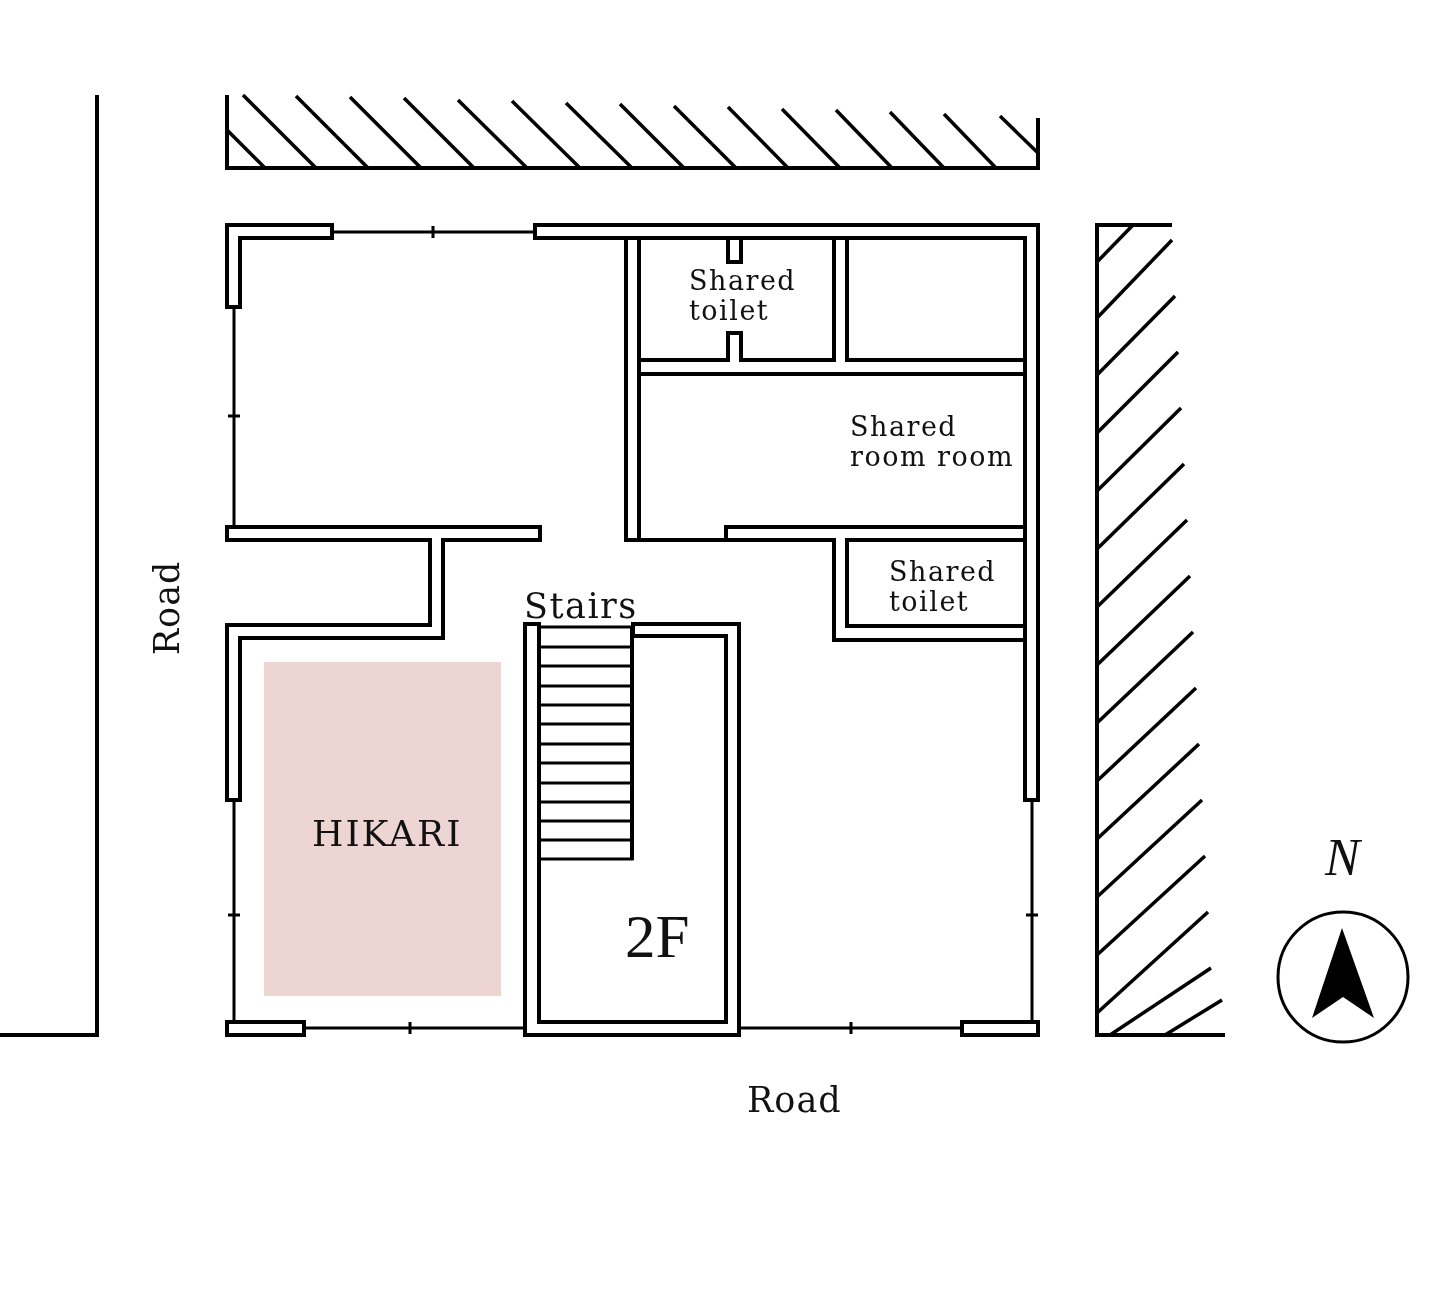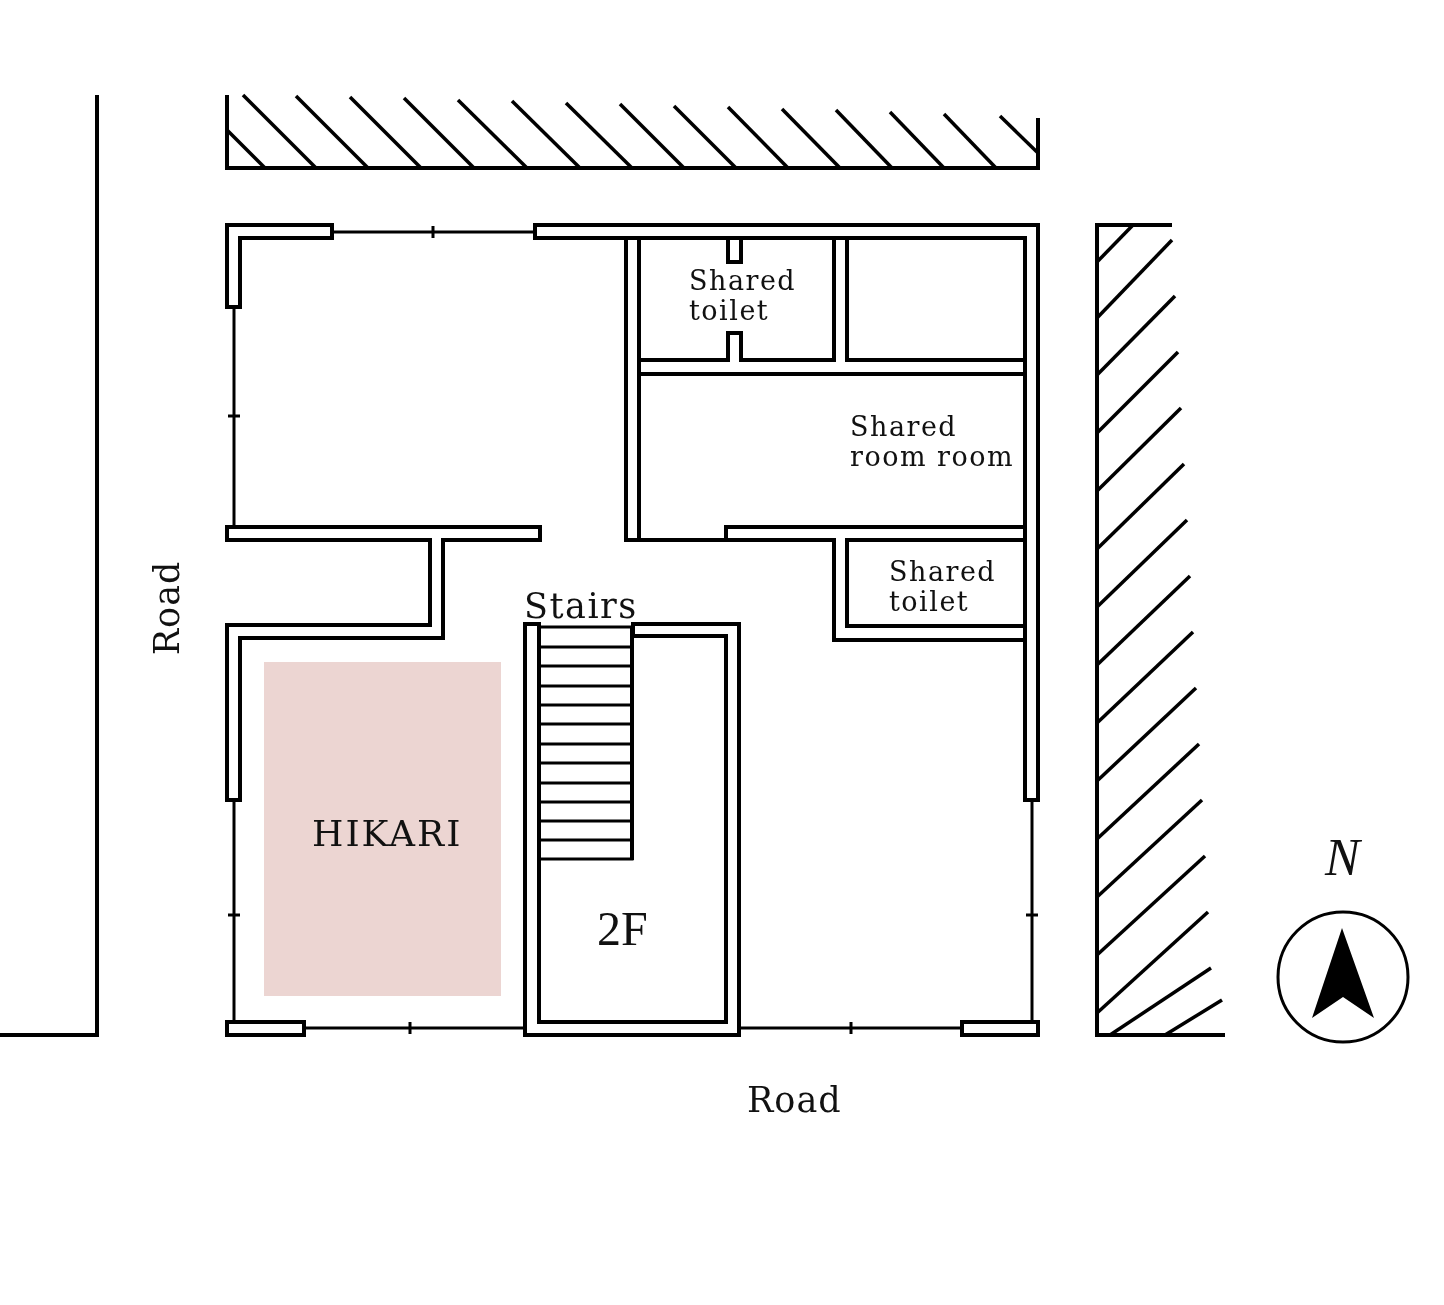--- a/index.html
+++ b/index.html
@@ -13,7 +13,7 @@
   .room-sm { font-size: 27px; letter-spacing: 1.5px; }
   .stairs-lbl { font-size: 35px; letter-spacing: 1.5px; }
   .hikari-lbl { font-size: 36px; letter-spacing: 2px; }
-  .floor-lbl { font-size: 48px; font-family: "Liberation Serif", serif; }
+  .floor-lbl { font-size: 61px; font-family: "Liberation Serif", serif; margin-left: 28px; }
   .road-lbl { font-size: 35px; letter-spacing: 1px; }
   .north-lbl { font-size: 52px; font-style: italic; font-family: "Liberation Serif", serif; }
   .rot { transform: rotate(-90deg); transform-origin: center center; }

